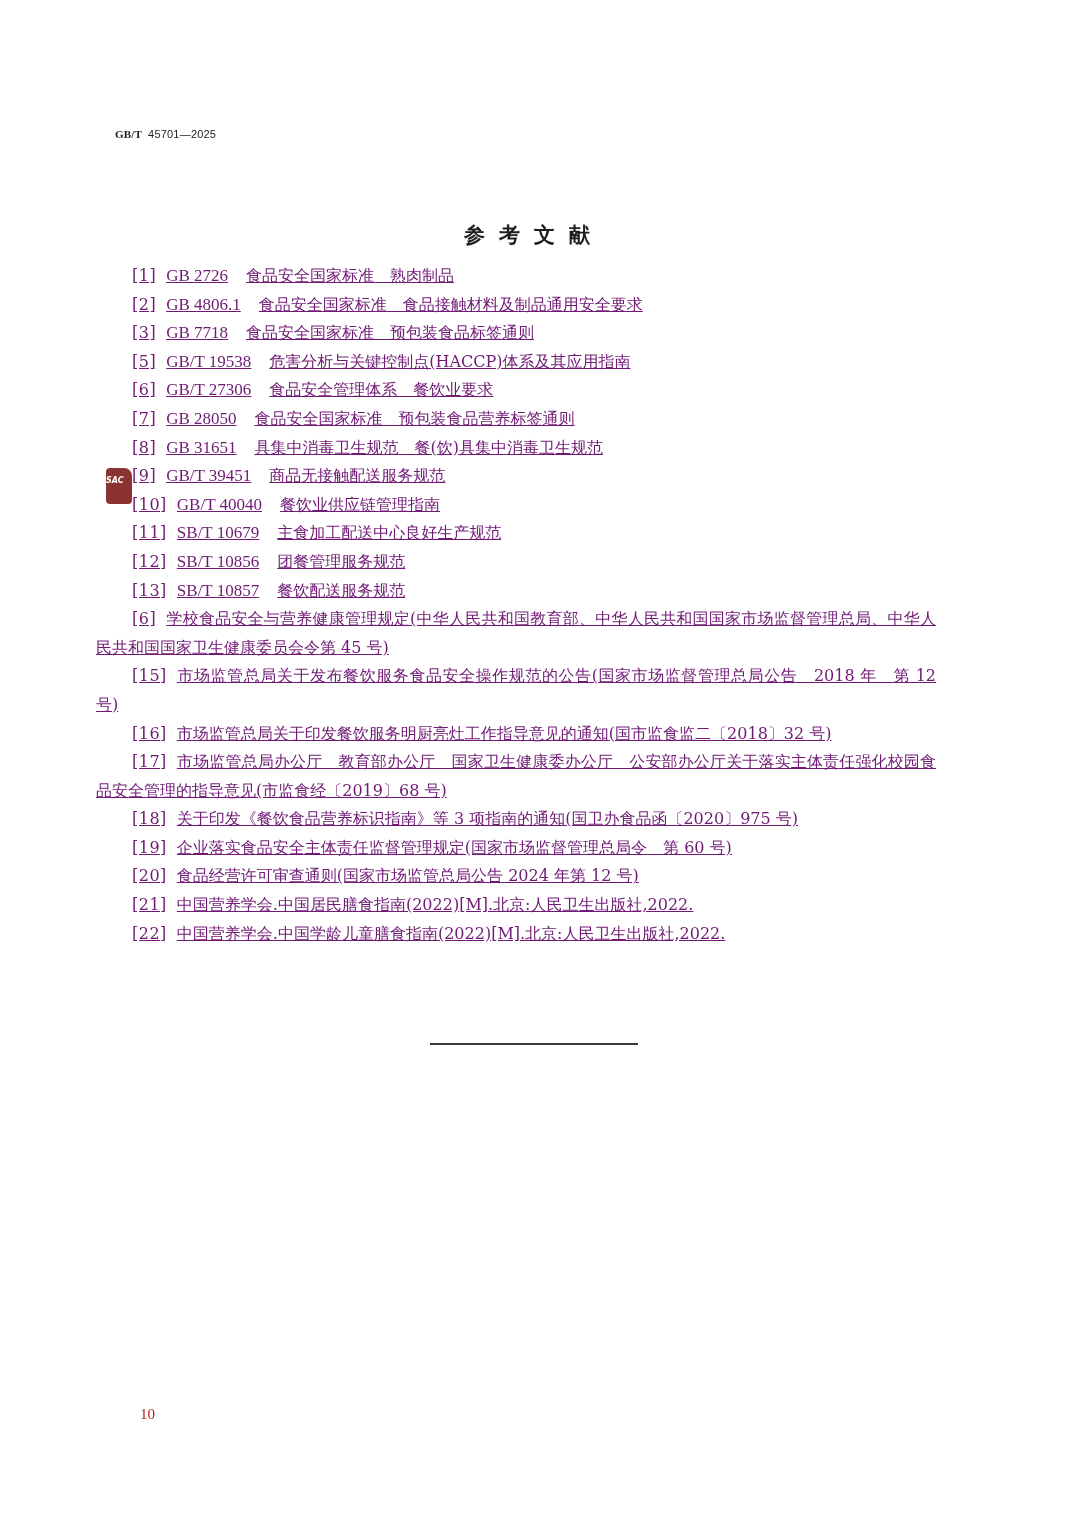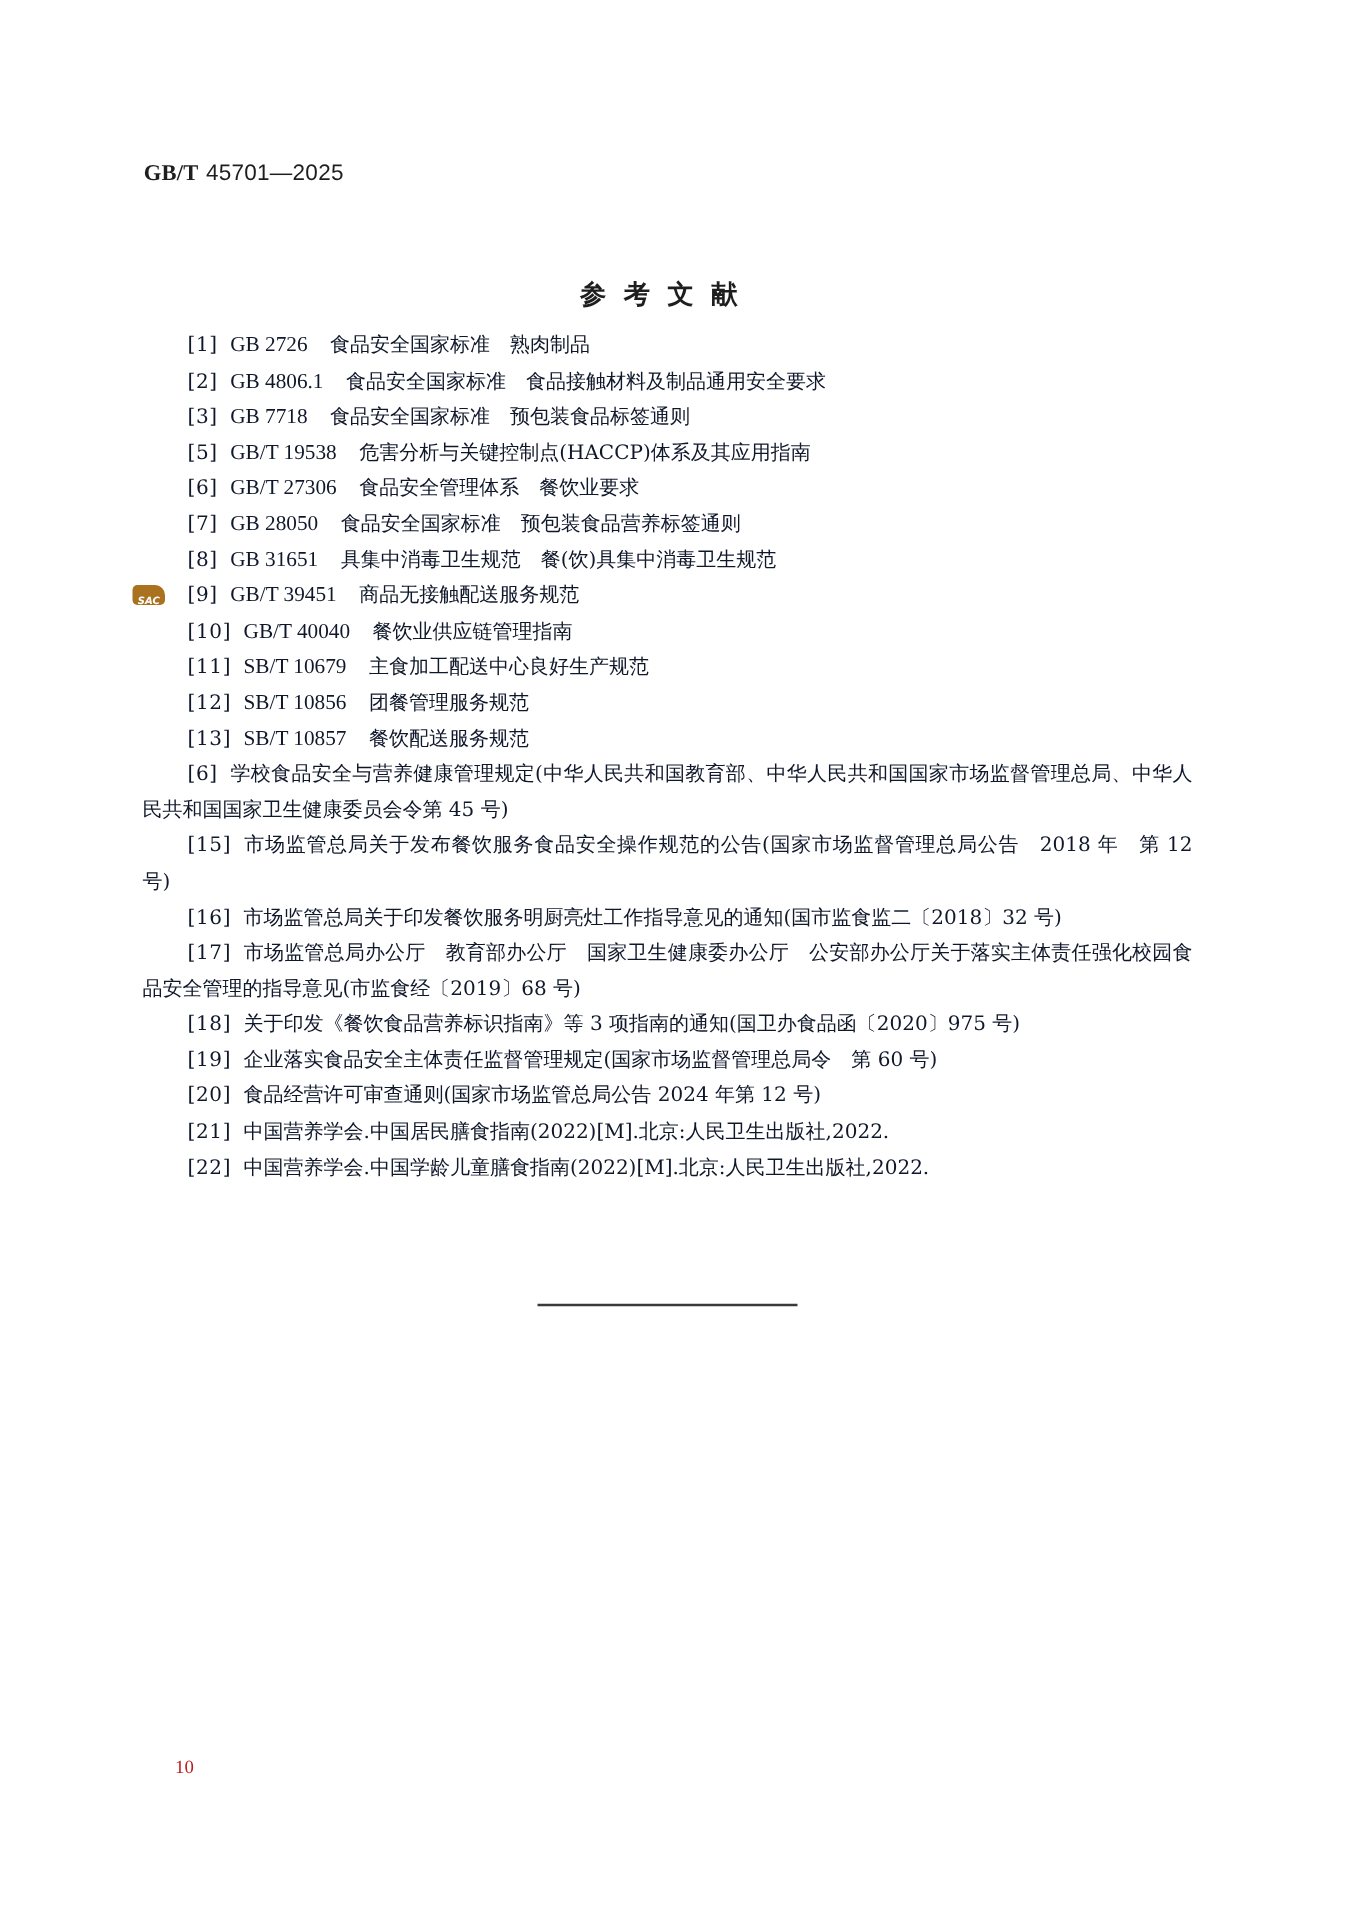--- a/index.html
+++ b/index.html
@@ -20,7 +20,7 @@
       left: 115px;
       top: 128px;
       font-family: "Liberation Sans", "DejaVu Sans", sans-serif;
-      font-size: 18px;
+      font-size: 11px;
       color: #1e1e1e;
       letter-spacing: 0.2px;
     }

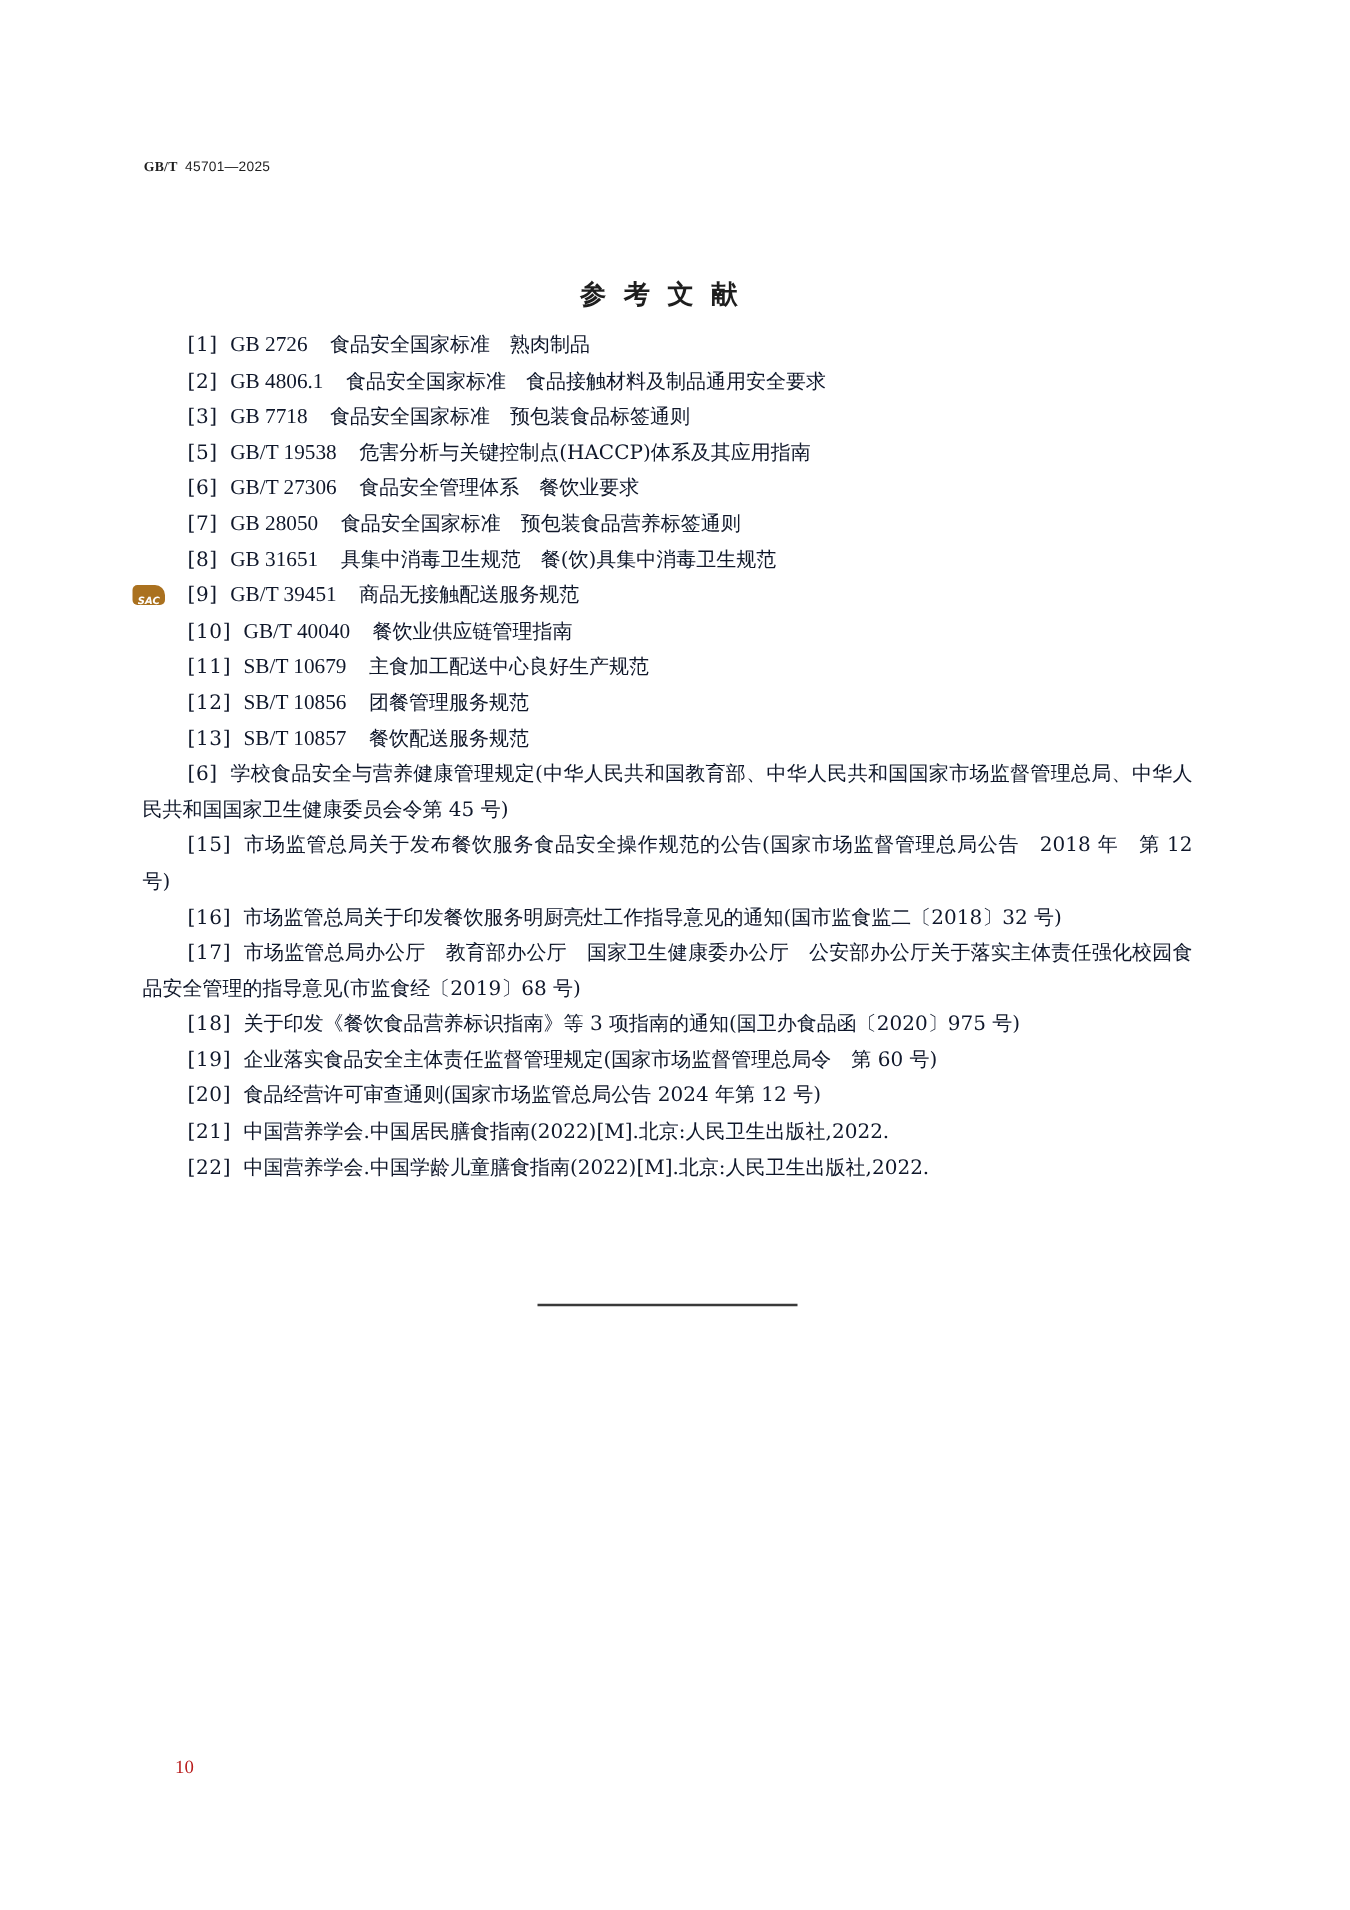--- a/index.html
+++ b/index.html
@@ -43,12 +43,13 @@
     }
     .refs {
       position: absolute;
-      left: 114px;
+      left: 96px;
       top: 262px;
       width: 840px;
       font-size: 16px;
       line-height: 28.6px;
-      color: #0f172a;
+      color: #701a75;
+      text-decoration: underline;
     }
     .ref {
       text-indent: 36px;

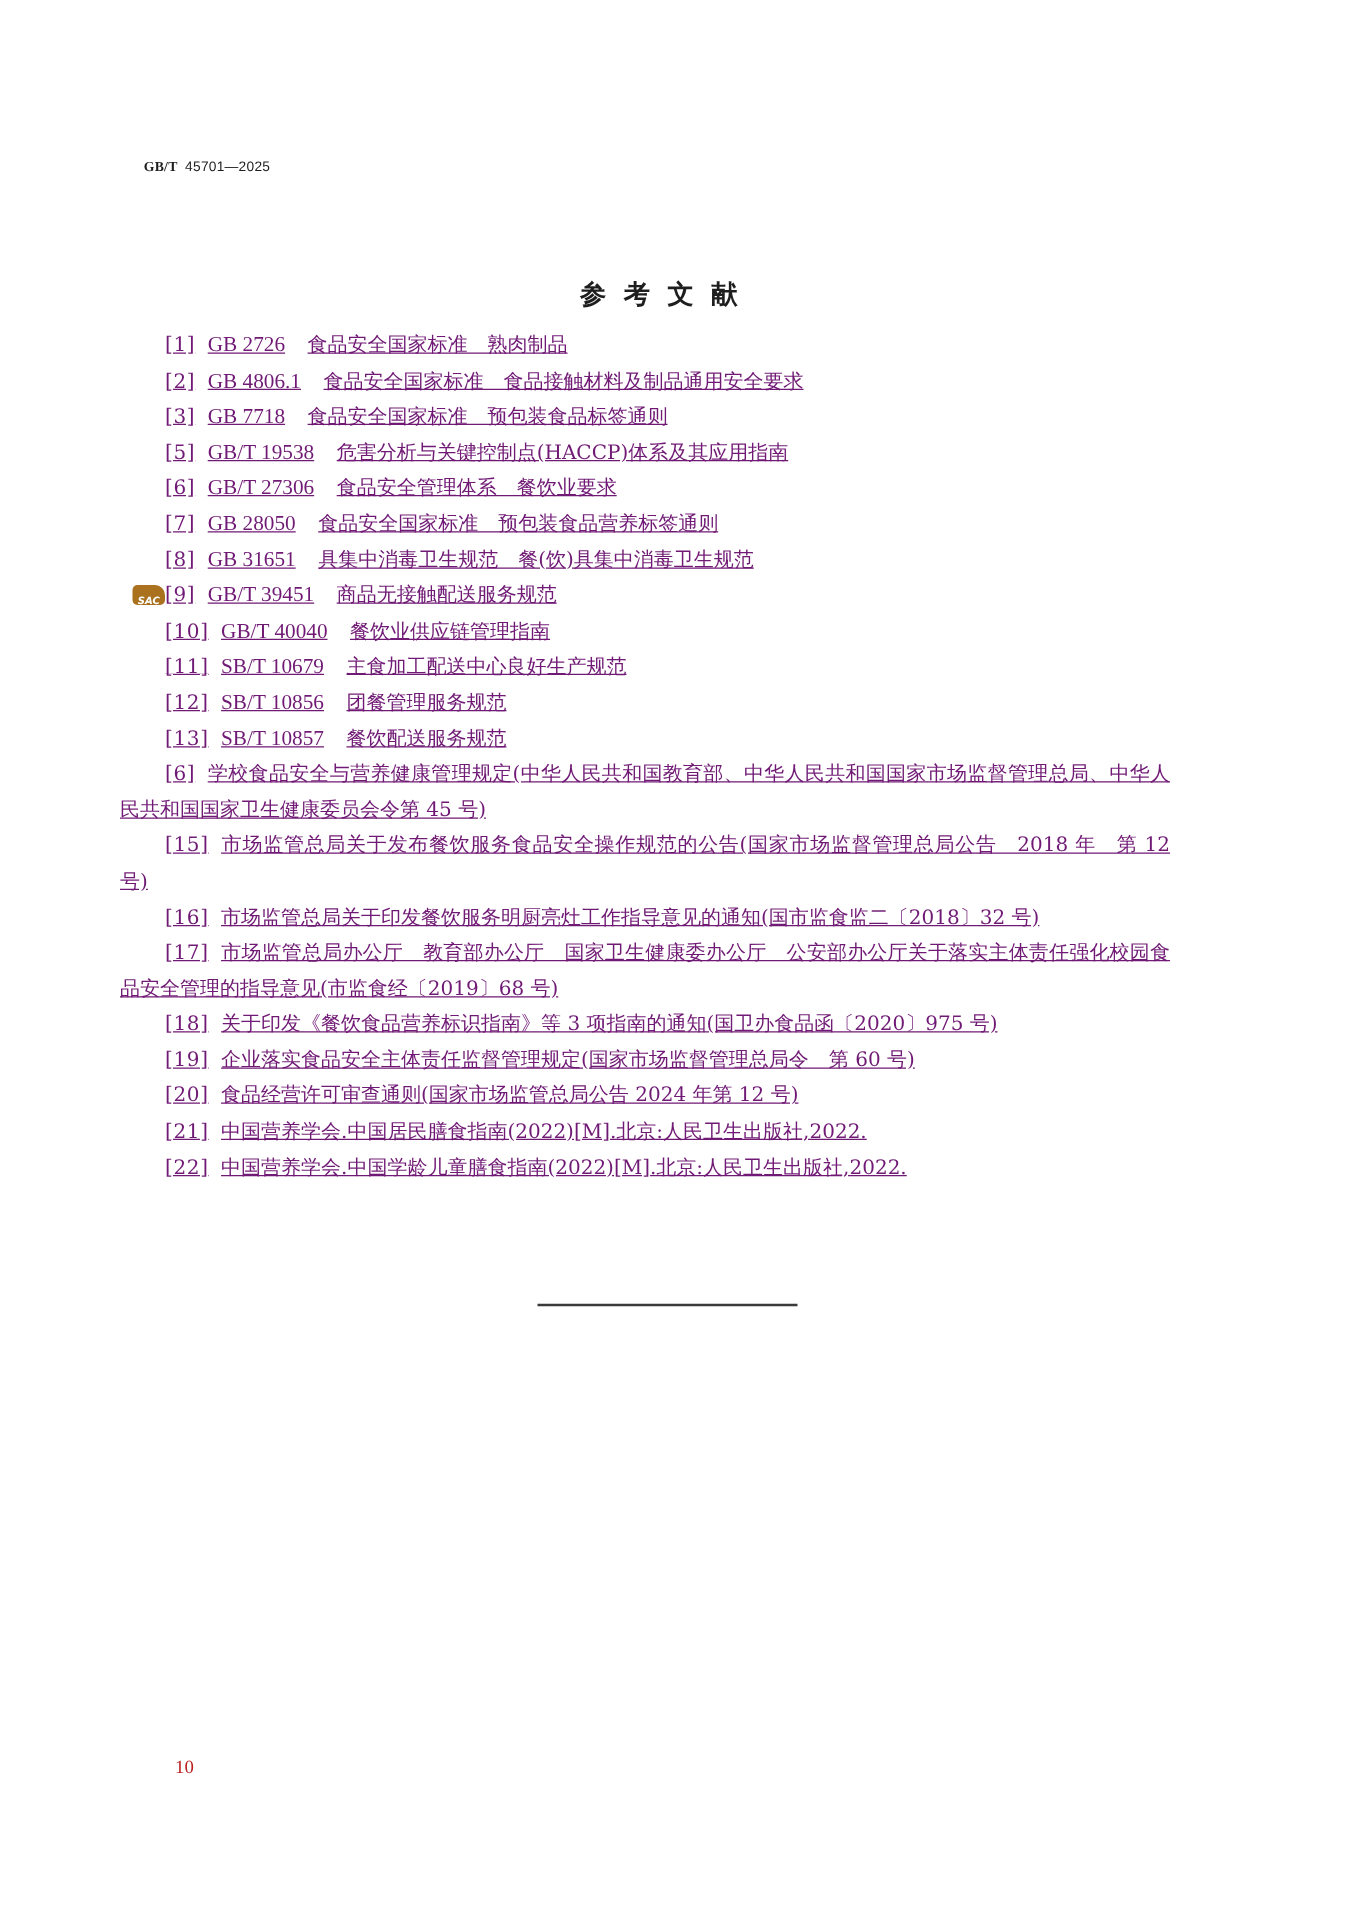--- a/index.html
+++ b/index.html
@@ -87,16 +87,16 @@
       left: 106px;
       top: 468px;
       width: 26px;
-      height: 16px;
+      height: 36px;
       border-radius: 4px 8px 4px 4px;
-      background: #a16207;
+      background: #7f1d1d;
       color: #ffffff;
       font-family: "DejaVu Sans", sans-serif;
       font-size: 8px;
       font-style: italic;
       font-weight: bold;
       line-height: 26px;
-      text-align: center;
+      text-align: left;
       opacity: 0.9;
     }
   </style>

